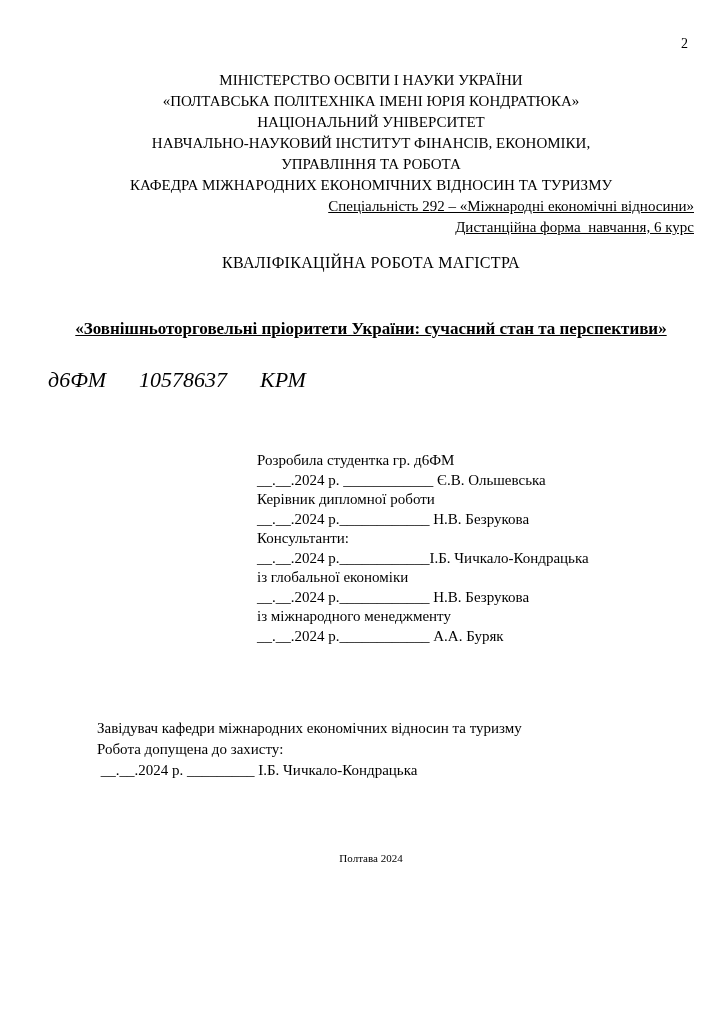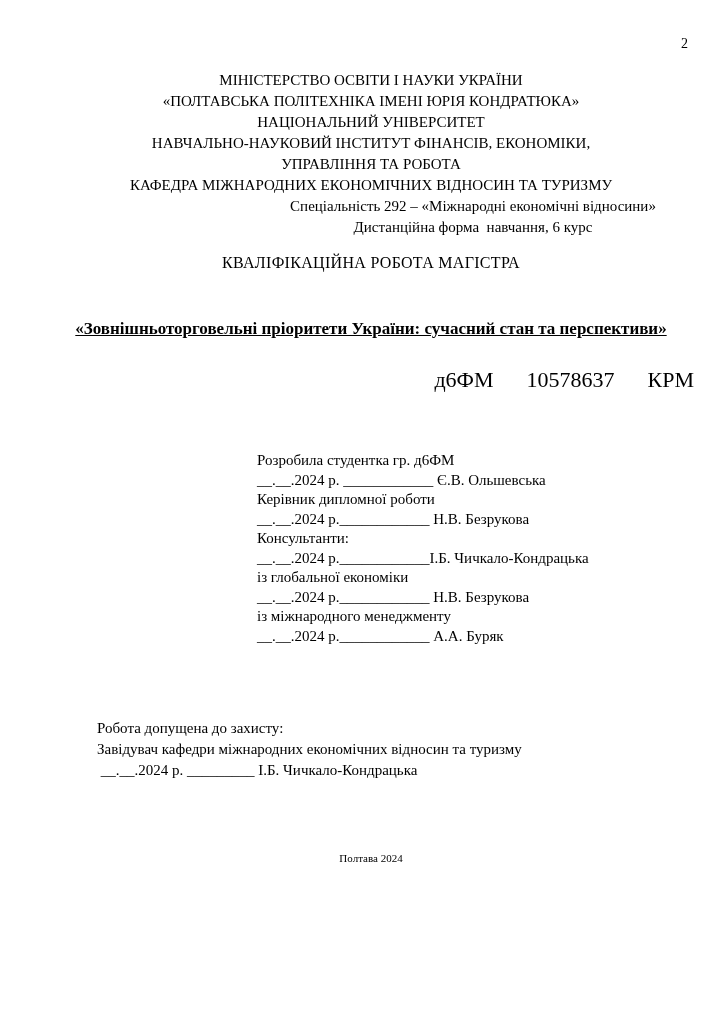--- a/index.html
+++ b/index.html
@@ -34,8 +34,9 @@
     white-space: pre-wrap;
   }
   .specialty-block {
-    text-align: center;
+    text-align: right;
     padding-left: 204px;
+    text-decoration: underline;
   }
   .specialty-line {
     font-size: 15px;

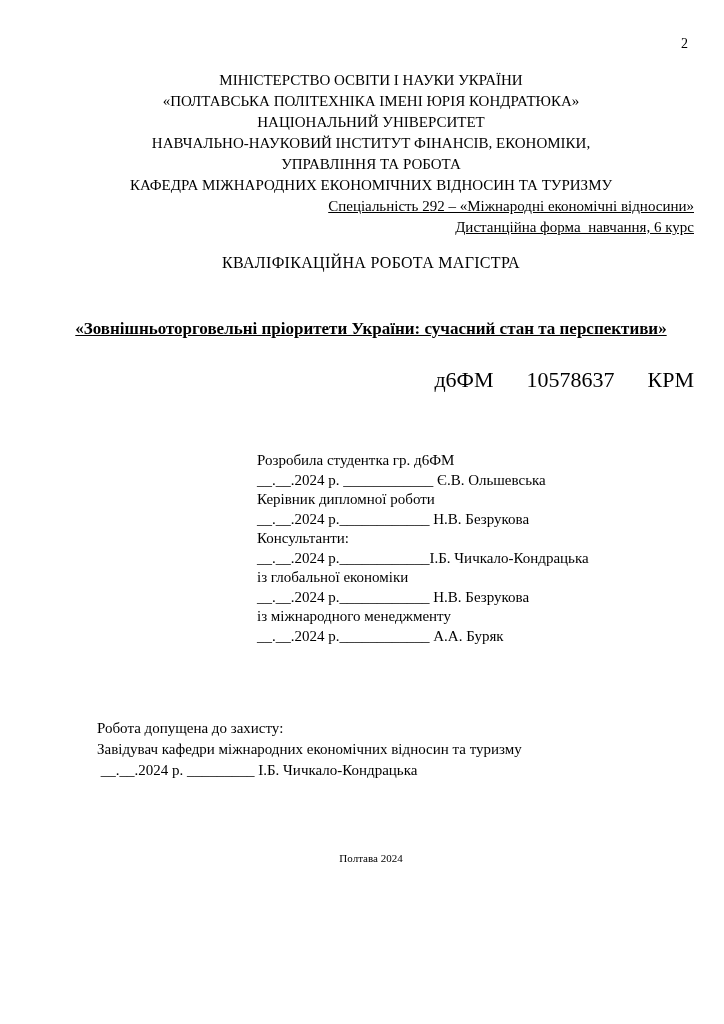--- a/index.html
+++ b/index.html
@@ -61,10 +61,11 @@
   }
   .work-code {
     margin-top: 25px;
-    text-align: right;
+    text-align: left;
     font-size: 22px;
     line-height: 30px;
     white-space: pre;
+    font-style: italic;
   }
   .signatures {
     margin-top: 56px;

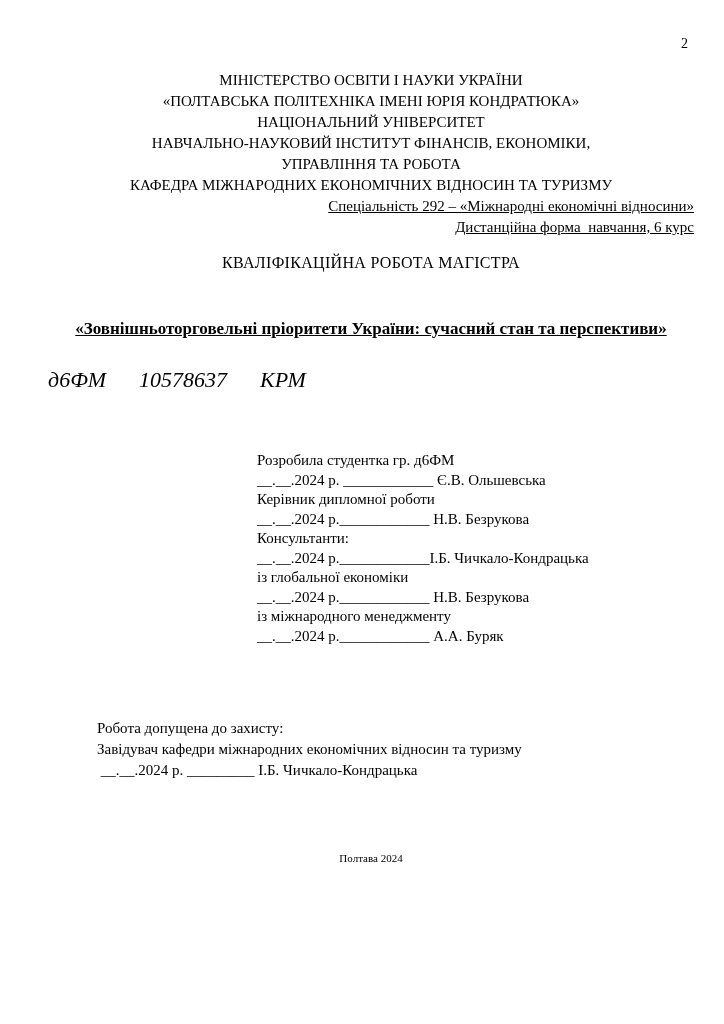--- a/index.html
+++ b/index.html
@@ -135,8 +135,8 @@
     </div>
 
     <div class="admission">
+      <div class="admission-line">Завідувач кафедри міжнародних економічних відносин та туризму</div>
       <div class="admission-line">Робота допущена до захисту:</div>
-      <div class="admission-line">Завідувач кафедри міжнародних економічних відносин та туризму</div>
       <div class="admission-line"> __.__.2024 р. _________ І.Б. Чичкало-Кондрацька</div>
     </div>
 

